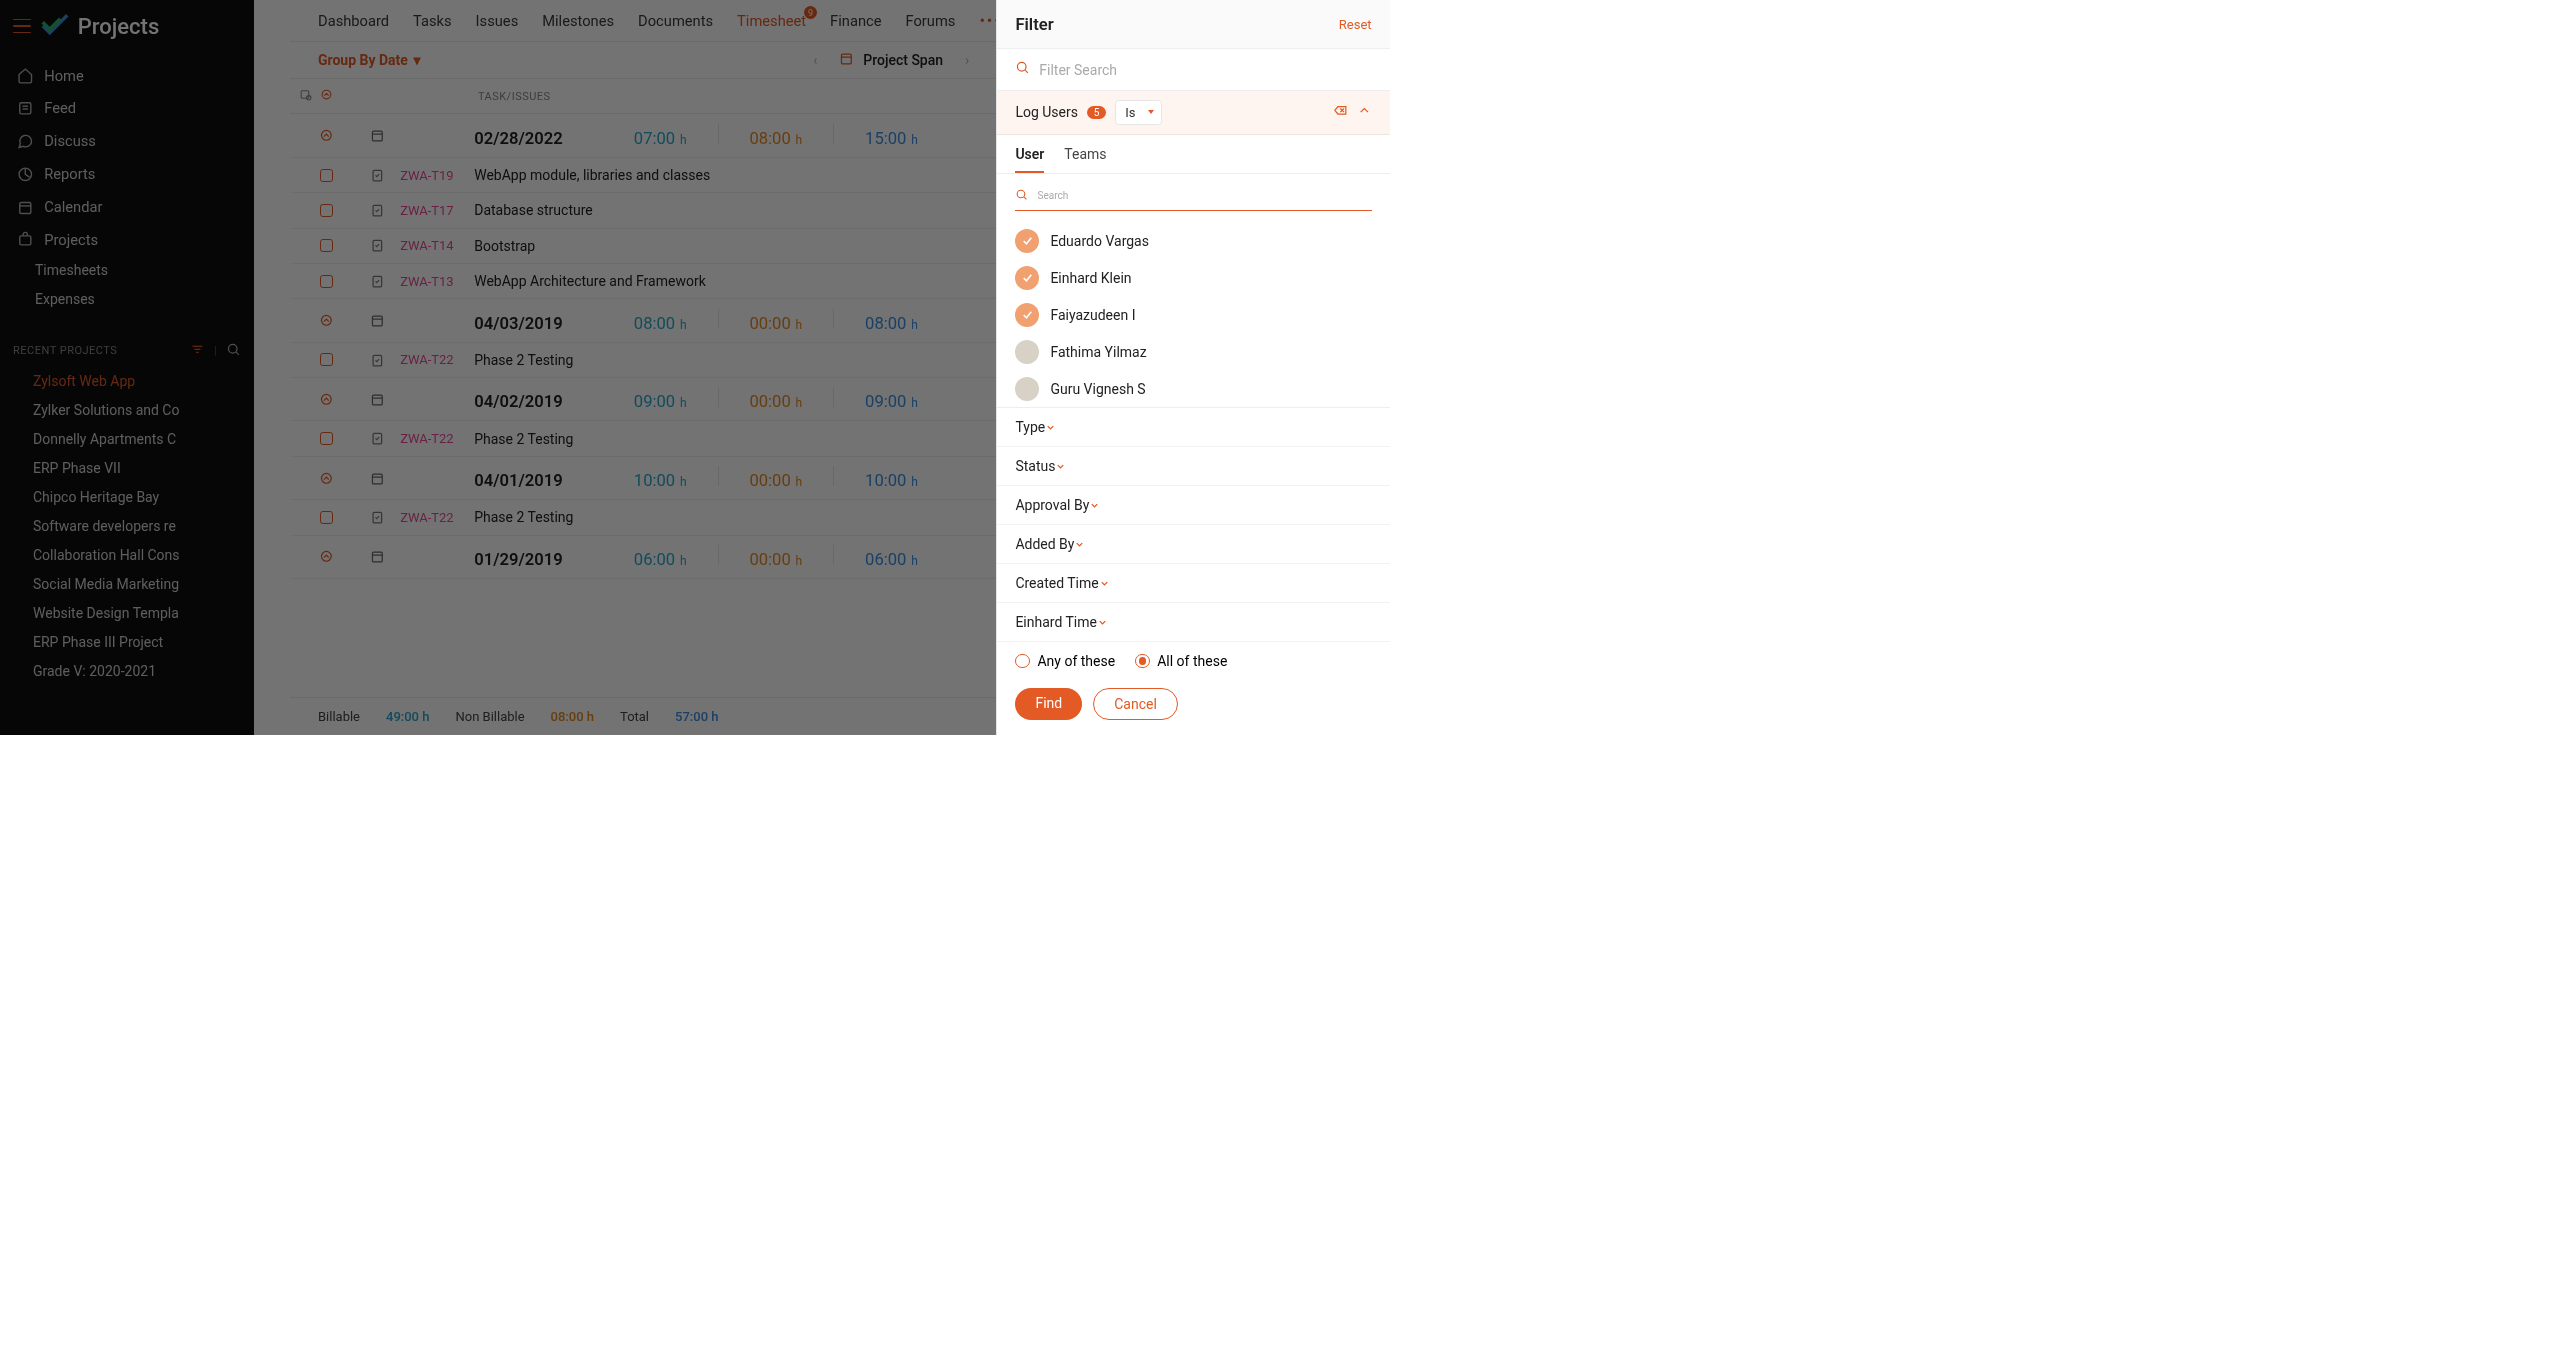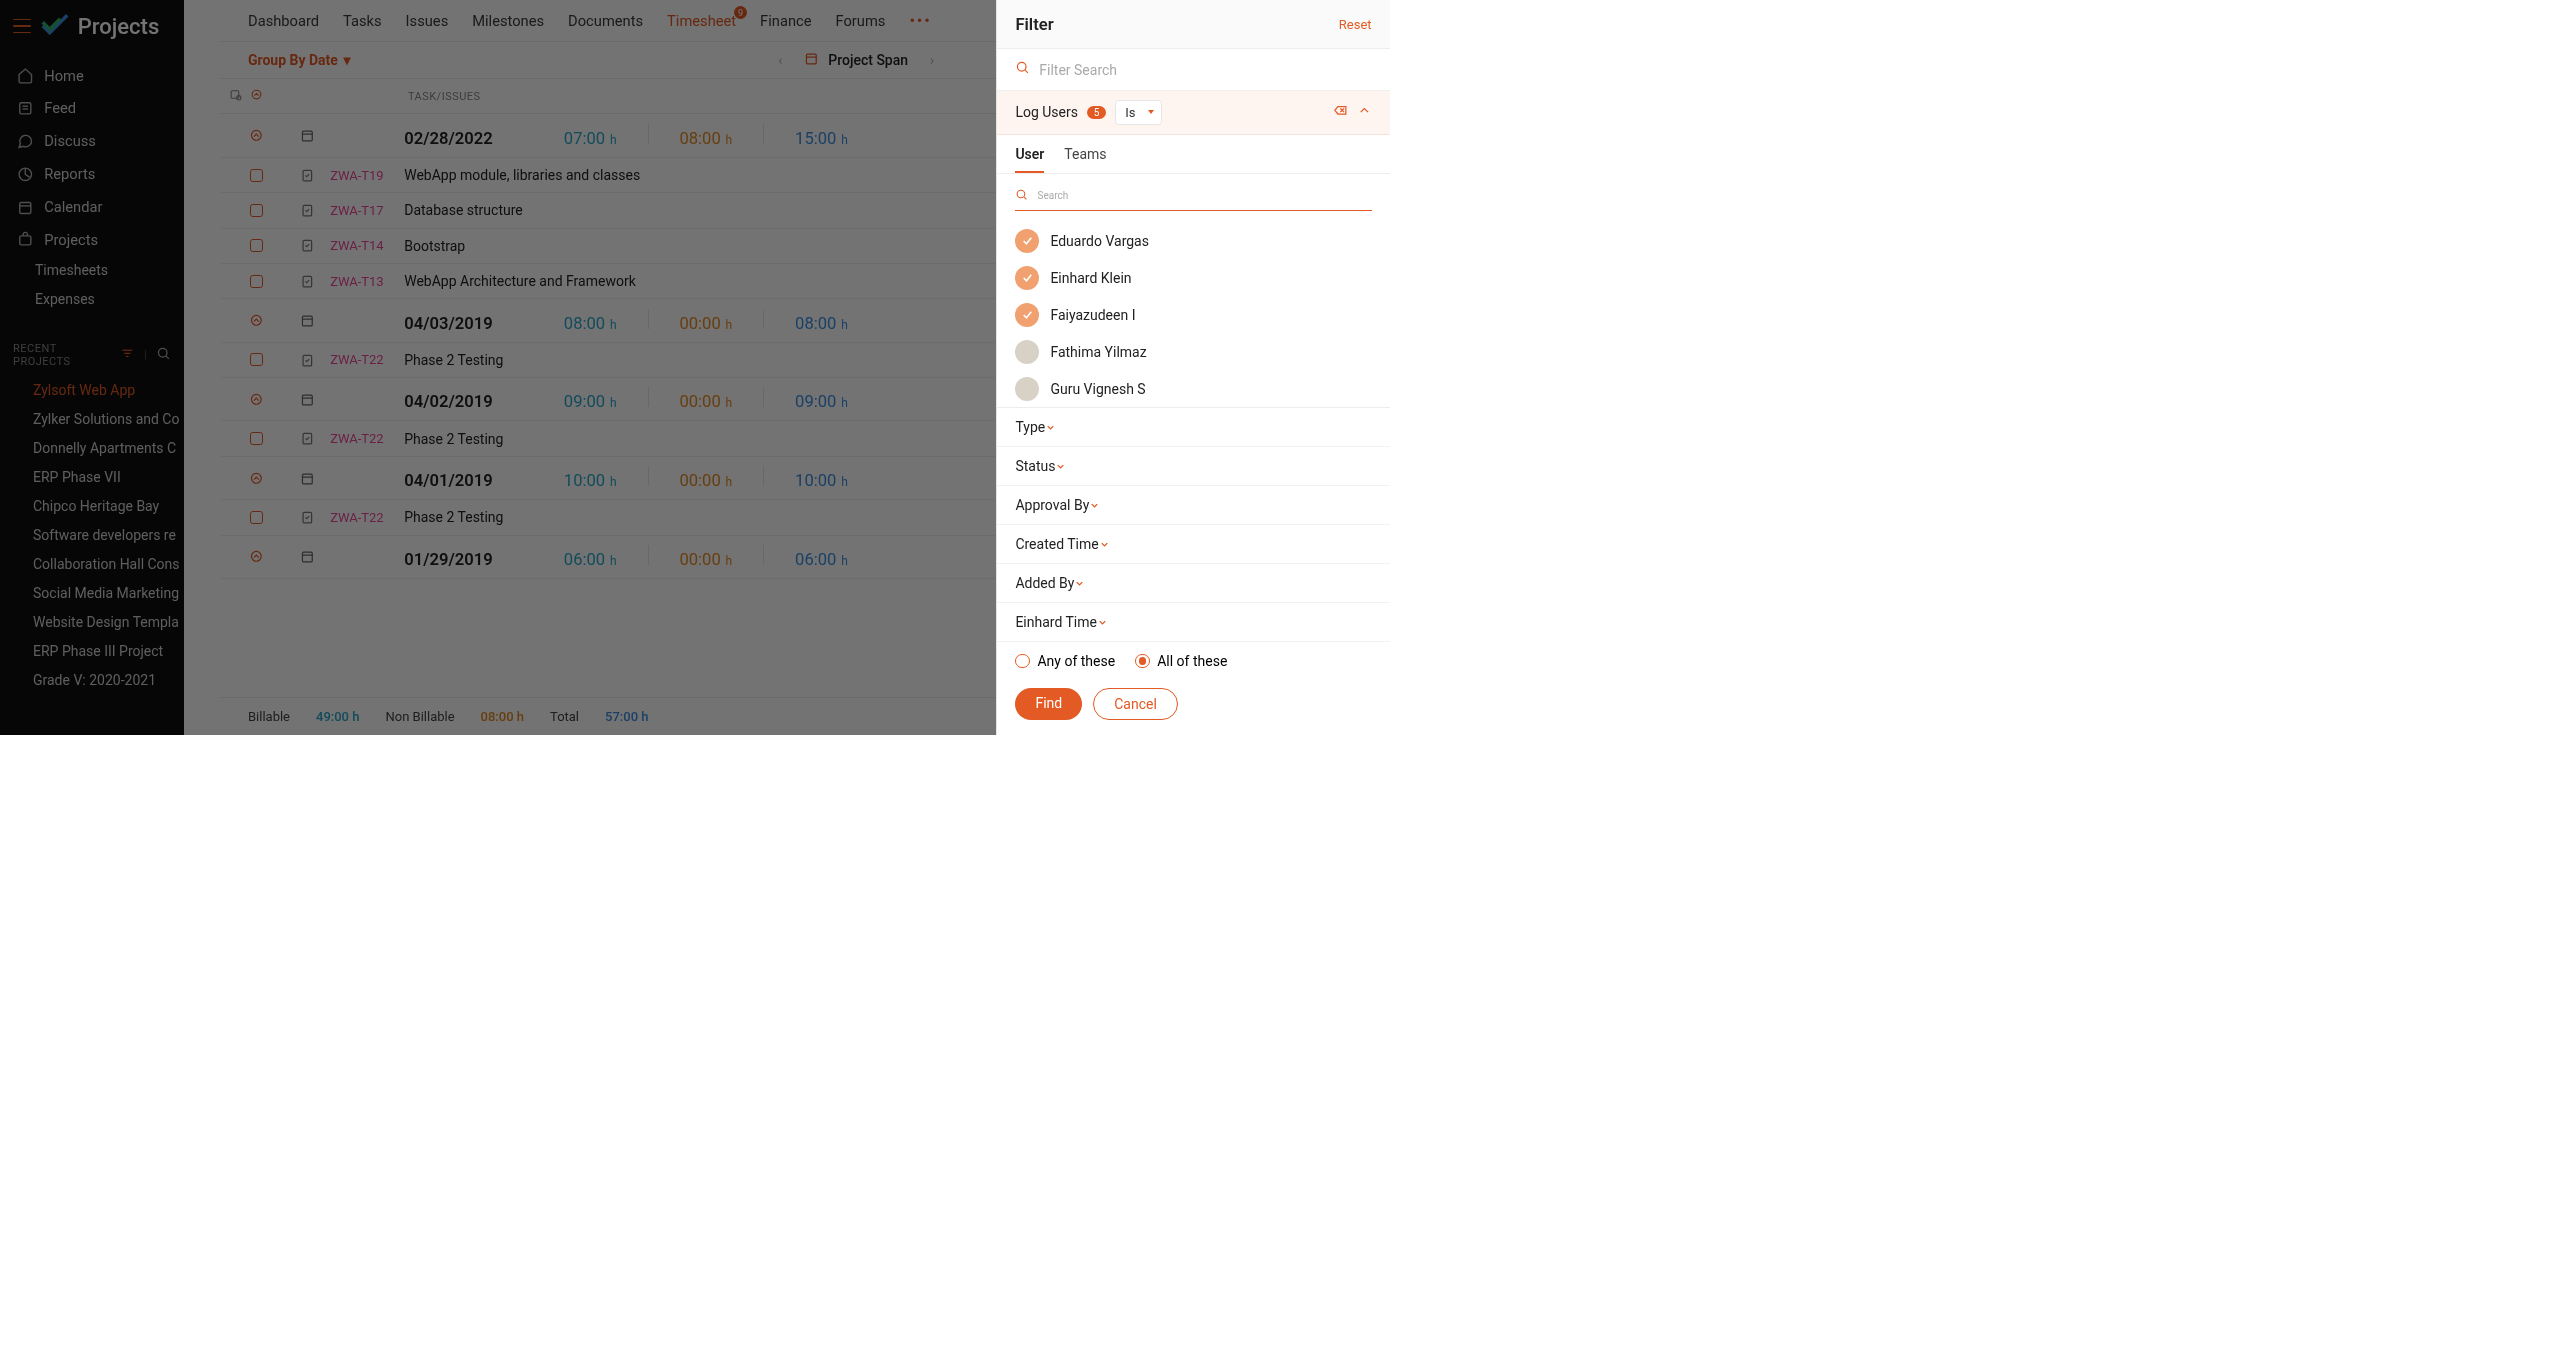--- a/index.html
+++ b/index.html
@@ -8,7 +8,7 @@
 .app-shell { display: flex; width: 100%; height: 100%; }
 
 
-.sidebar { width: 184px; background: #0e0e10; color: #d0d0d2; flex-shrink: 0; height: 100%; overflow: hidden; }
+.sidebar { width: 254px; background: #0e0e10; color: #d0d0d2; flex-shrink: 0; height: 100%; overflow: hidden; }
 .sb-brand { display: flex; align-items: center; gap: 9.2px; padding: 13px 13px 16.6px 13px; }
 .hamburger { width: 18.4px; height: 14.7px; display: flex; flex-direction: column; justify-content: space-between; }
 .hamburger span { display: block; height: 1.8px; background: #e35a24; border-radius: 0.9px; }

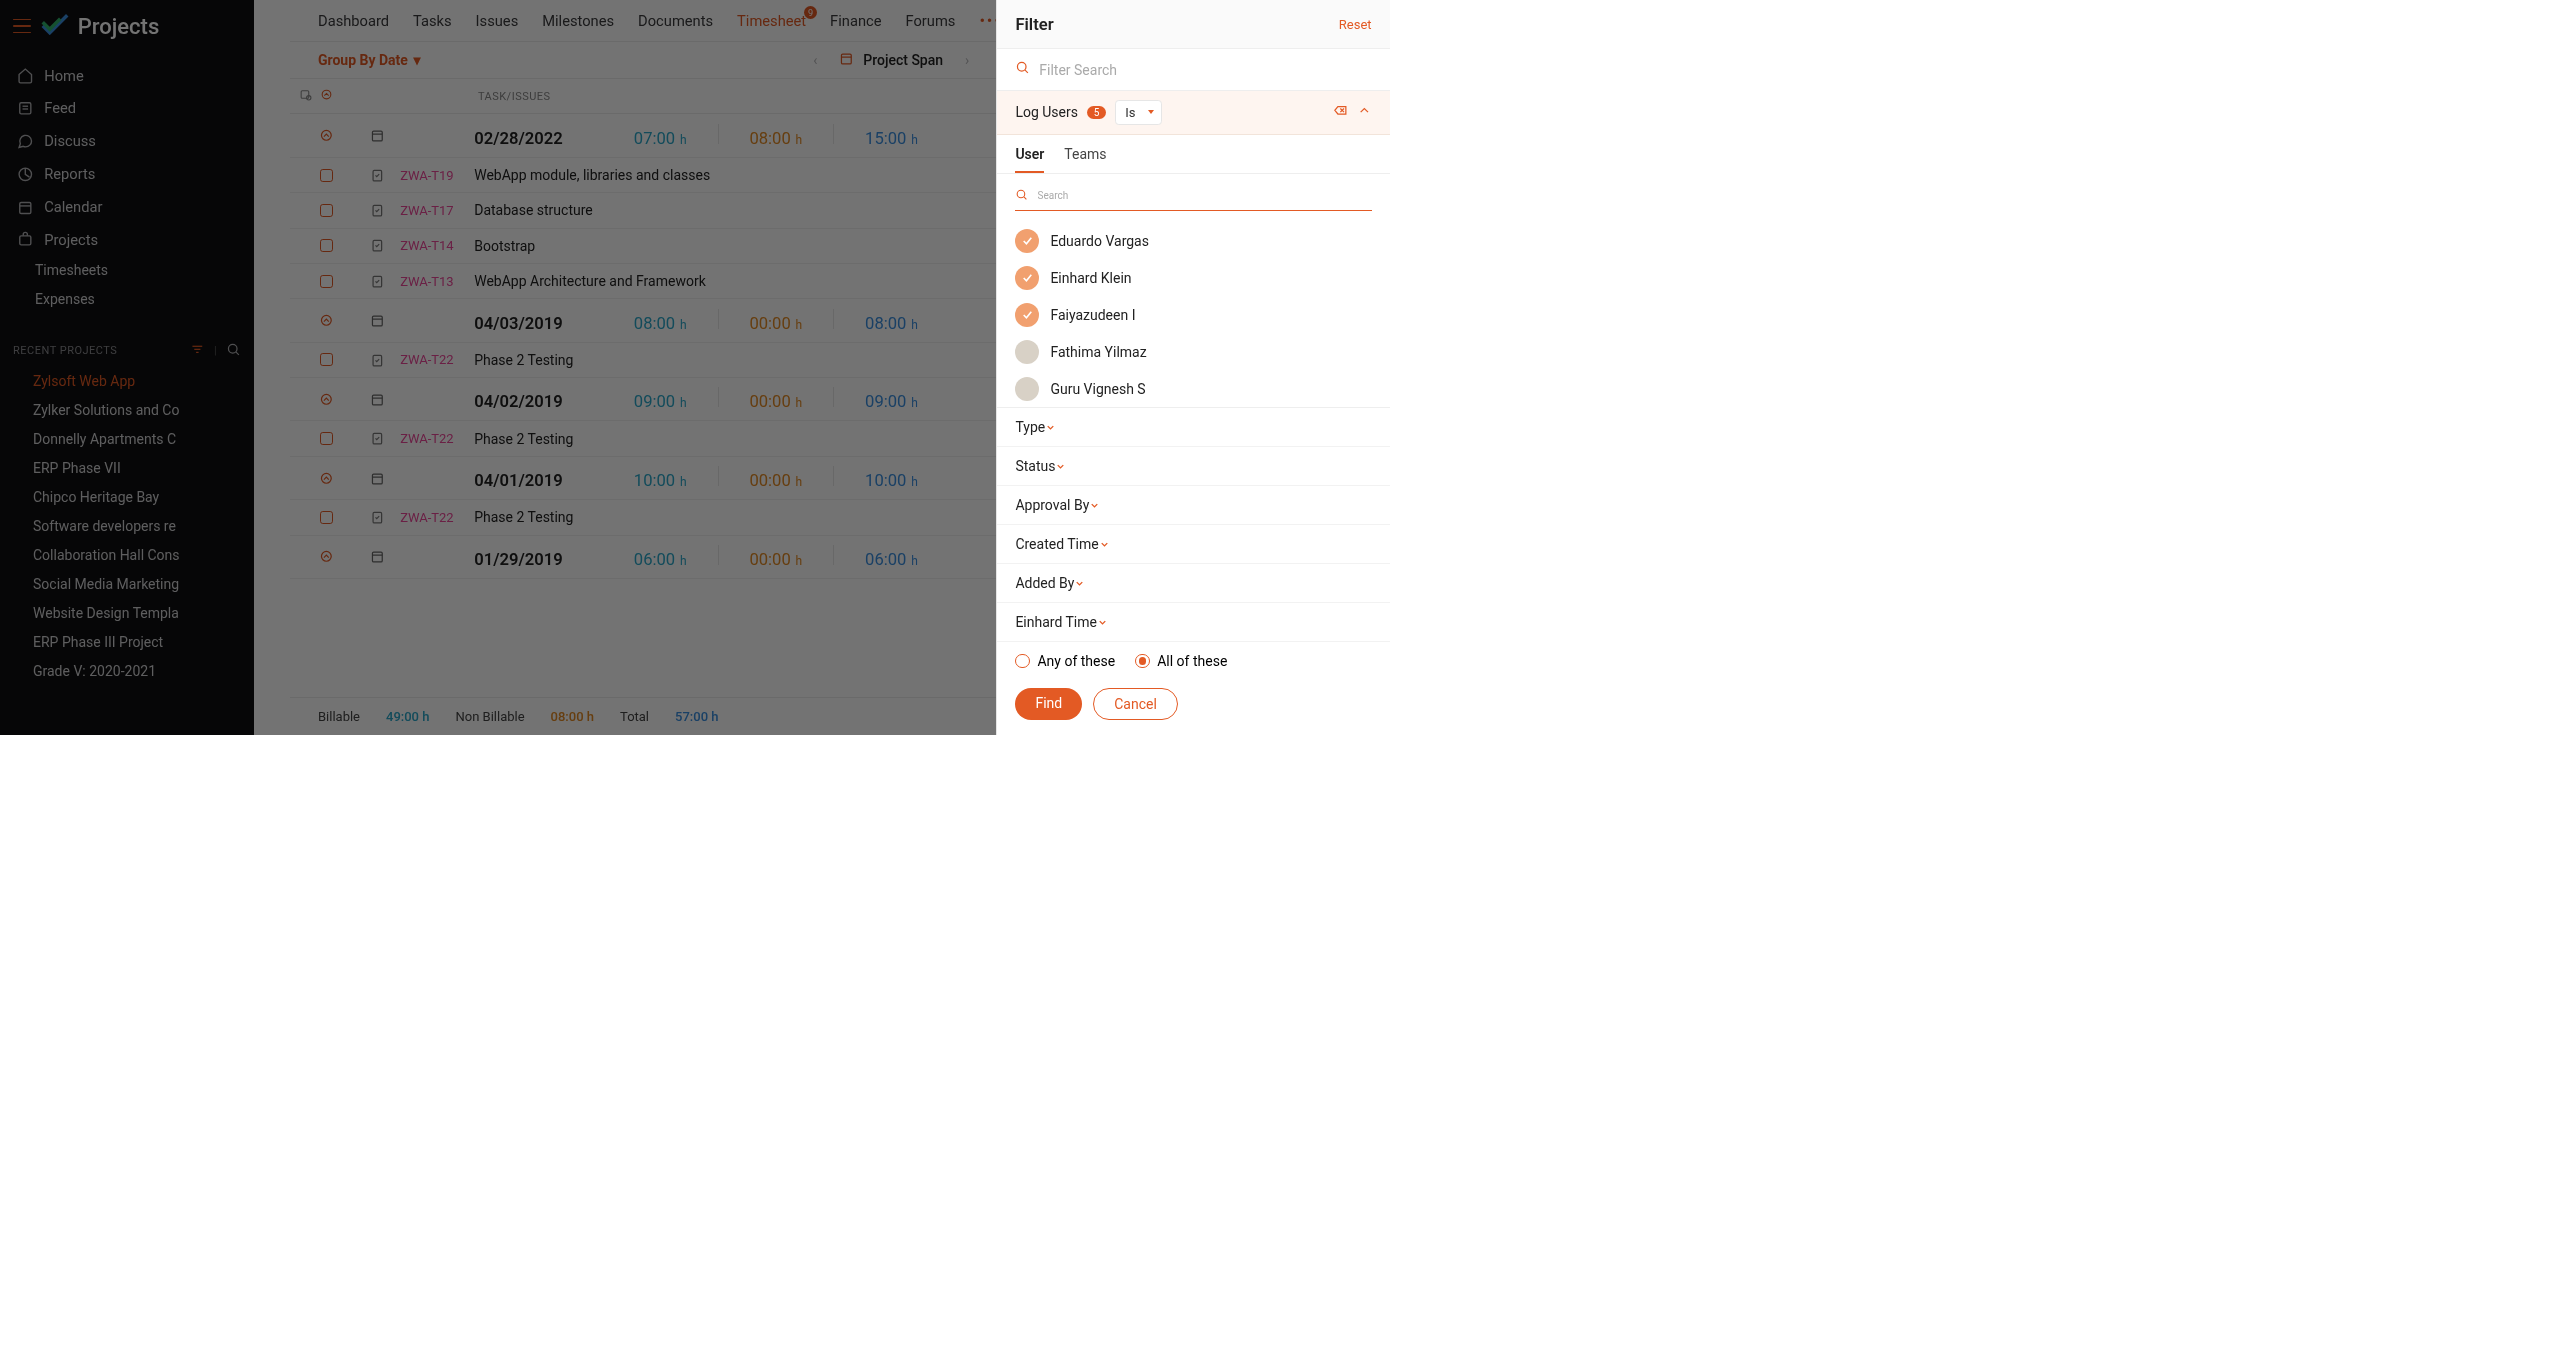--- a/index.html
+++ b/index.html
@@ -625,13 +625,13 @@
         </svg>
       </div>
       <div class="fp-sec">
-        <span>Created Time</span>
+        <span>Added By</span>
         <svg viewBox="0 0 24 24" fill="none" stroke="currentColor" stroke-width="3">
           <polyline points="6,9 12,15 18,9"></polyline>
         </svg>
       </div>
       <div class="fp-sec">
-        <span>Added By</span>
+        <span>Created Time</span>
         <svg viewBox="0 0 24 24" fill="none" stroke="currentColor" stroke-width="3">
           <polyline points="6,9 12,15 18,9"></polyline>
         </svg>

